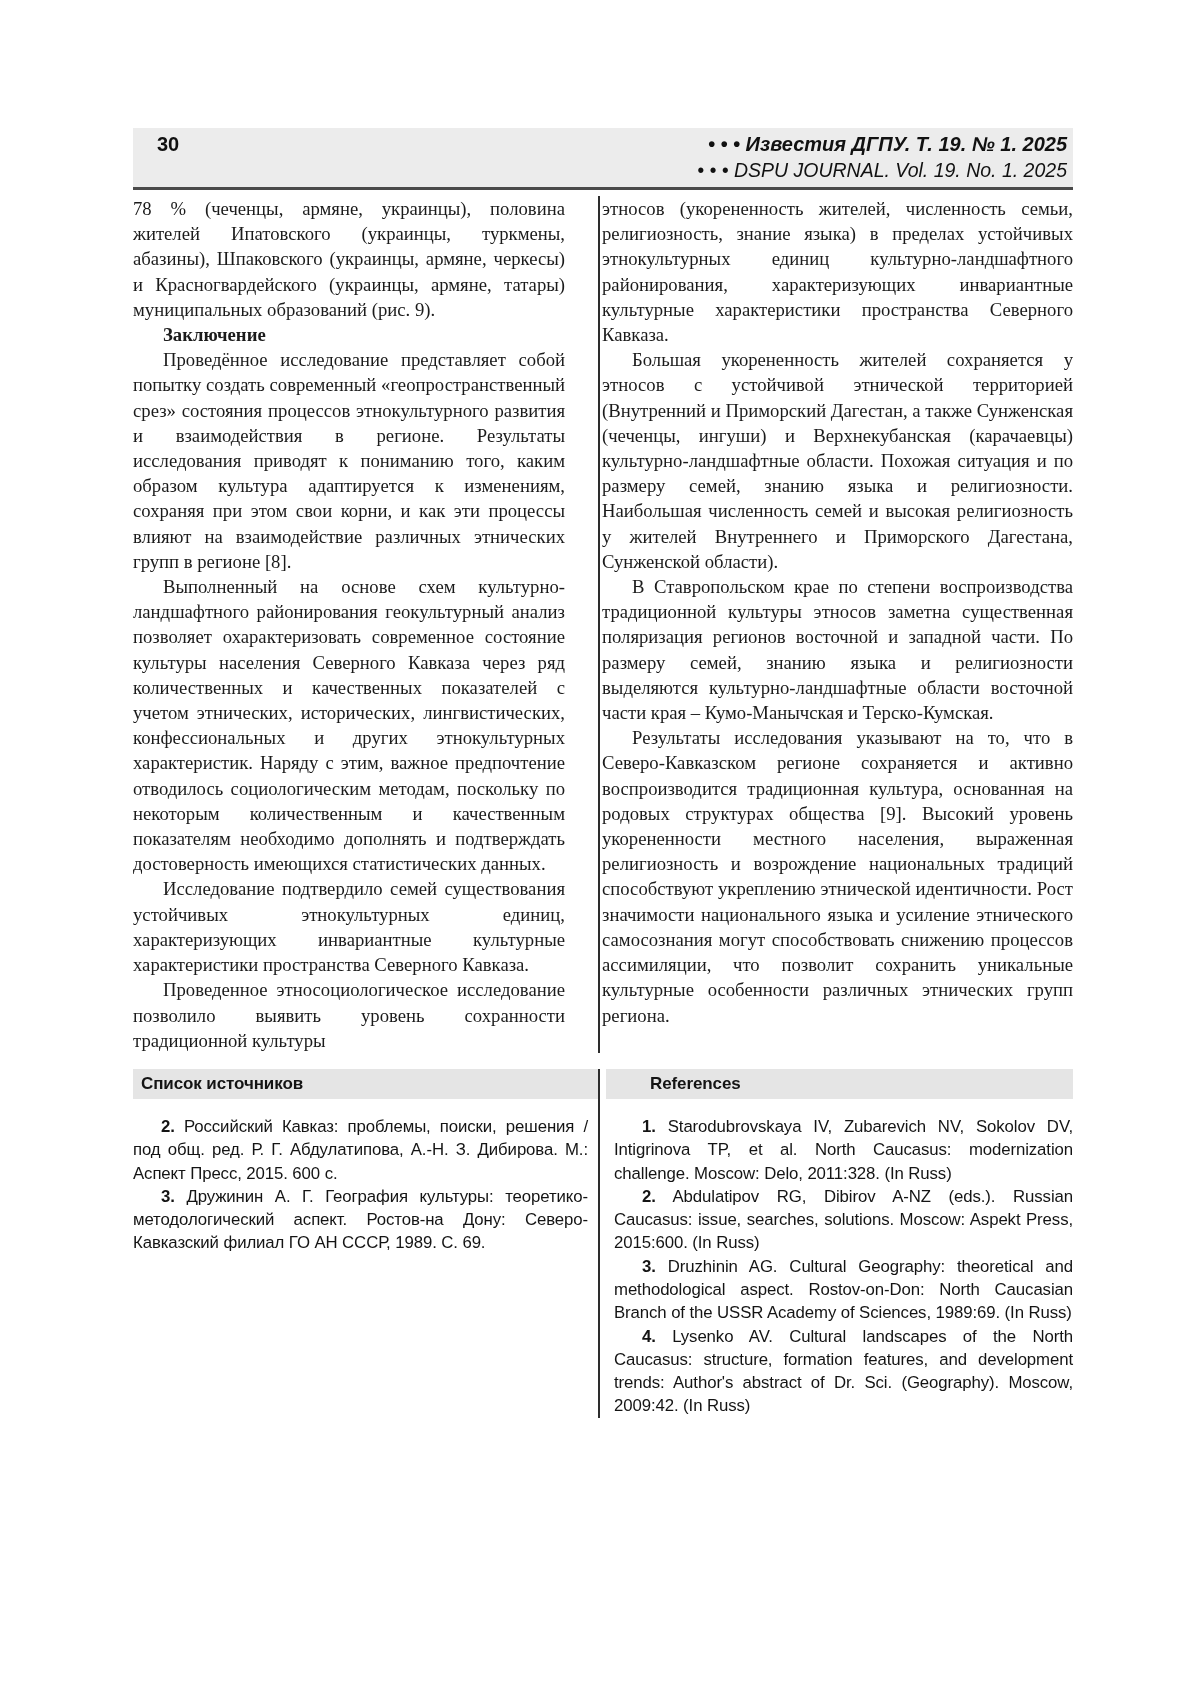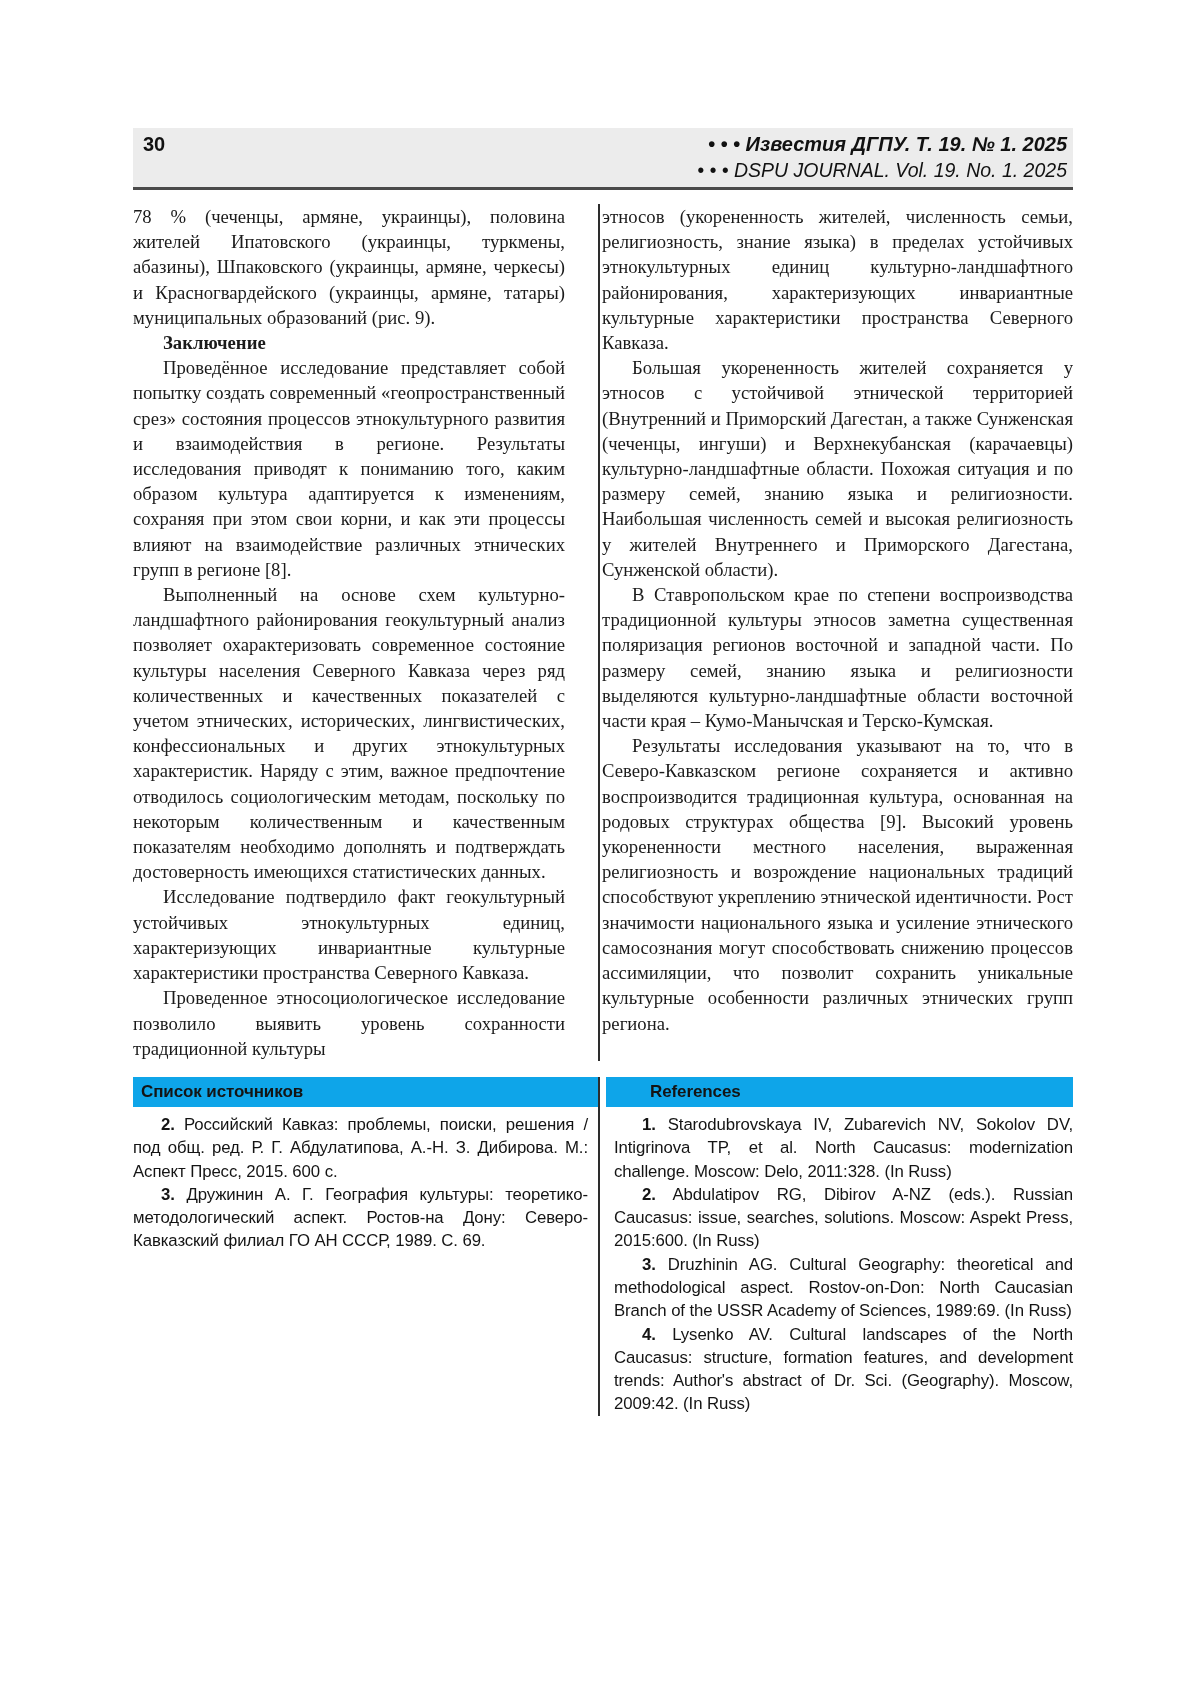--- a/index.html
+++ b/index.html
@@ -14,7 +14,7 @@
   .pagehead{
     background:#ececec;border-bottom:3px solid #4a4a4a;
     display:flex;justify-content:space-between;align-items:flex-start;
-    padding:3px 6px 4px 10px;box-sizing:border-box;min-height:58px;gap:37px;
+    padding:3px 6px 4px 24px;box-sizing:border-box;min-height:58px;gap:37px;
   }
   .pagenum{
     font-family:"Liberation Sans",sans-serif;font-weight:bold;

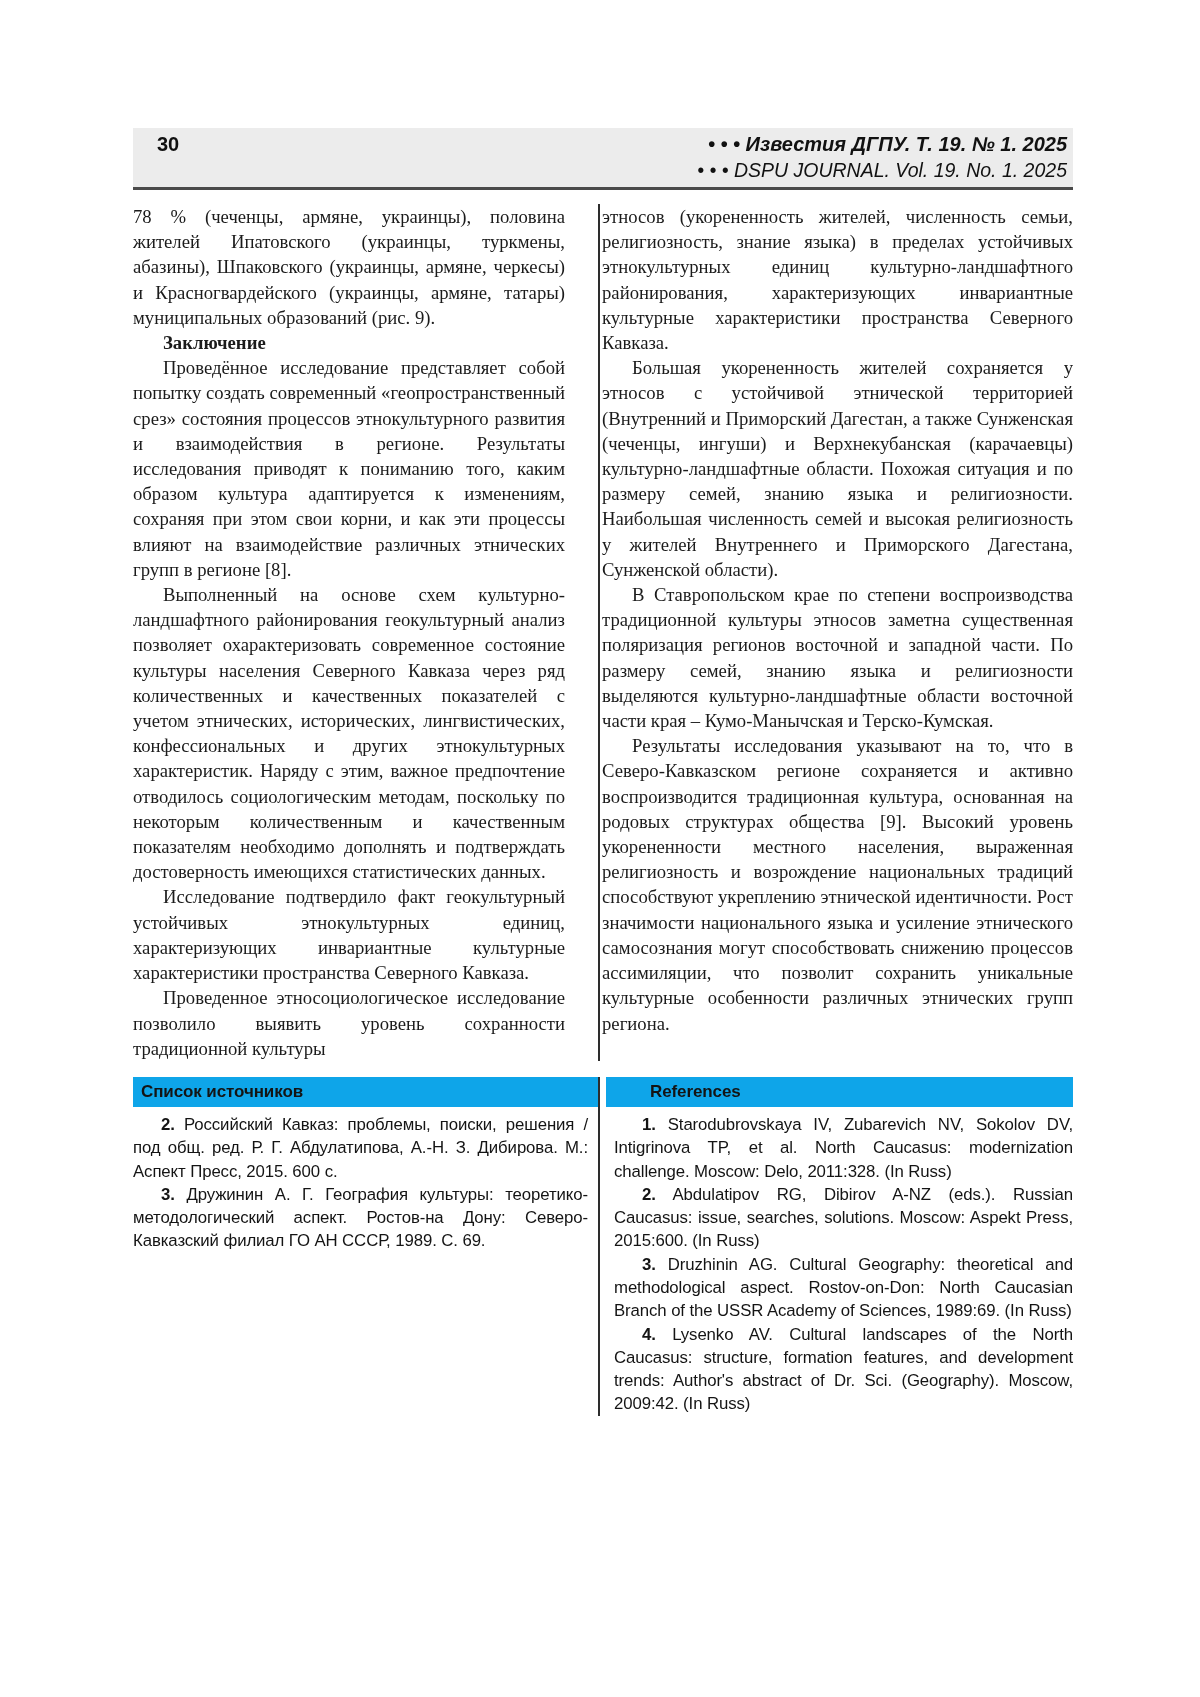--- a/index.html
+++ b/index.html
@@ -26,7 +26,7 @@
 
   
   .bodycols{
-    display:flex;margin-top:14px;
+    display:flex;margin-top:6px;
     font-size:18.7px;line-height:25.2px;color:#1b1b1b;text-align:justify;
   }
   .bcol-left{width:432px;padding-right:33px;border-right:2px solid #2d2d2d;}

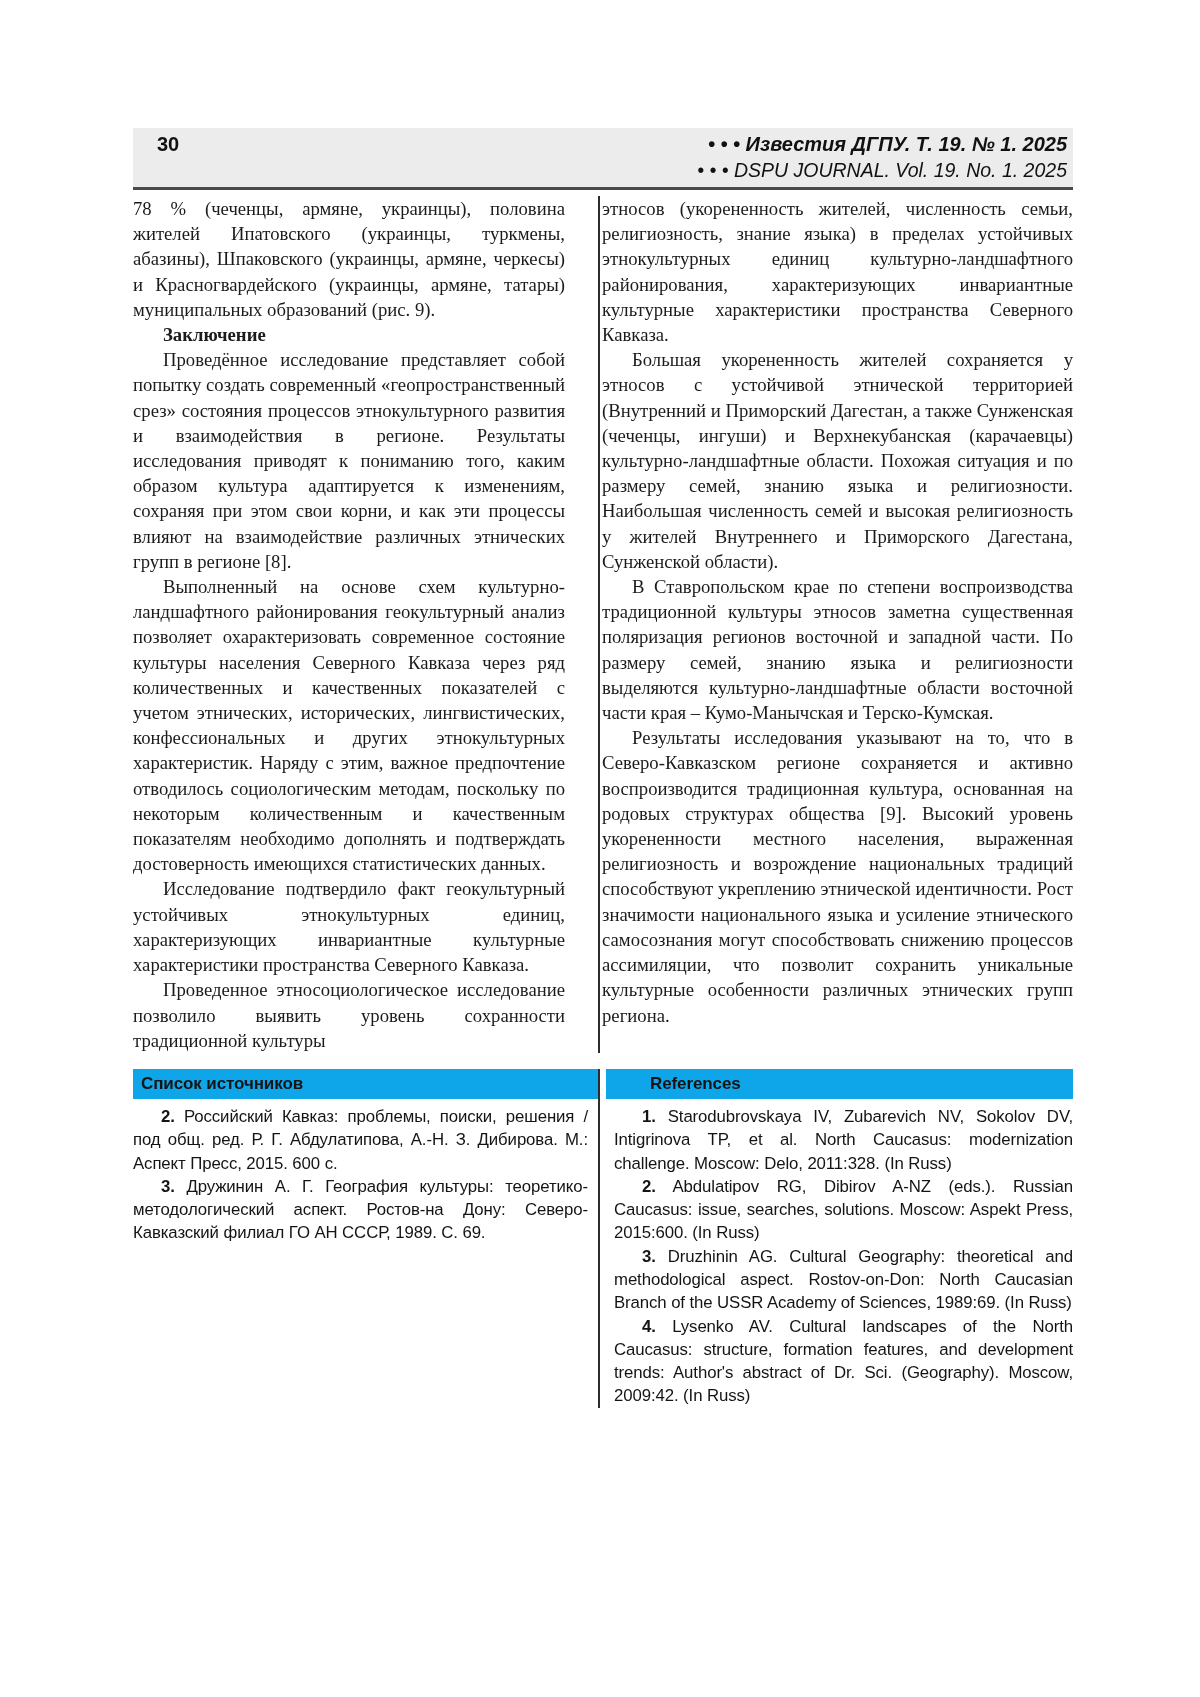--- a/index.html
+++ b/index.html
@@ -72,7 +72,7 @@
       <p class="h">Заключение</p>
       <p>Проведённое исследование представляет собой попытку создать современный «геопространственный срез» состояния процессов этнокультурного развития и взаимодействия в регионе. Результаты исследования приводят к пониманию того, каким образом культура адаптируется к изменениям, сохраняя при этом свои корни, и как эти процессы влияют на взаимодействие различных этнических групп в регионе [8].</p>
       <p>Выполненный на основе схем культурно-ландшафтного районирования геокультурный анализ позволяет охарактеризовать современное состояние культуры населения Северного Кавказа через ряд количественных и качественных показателей с учетом этнических, исторических, лингвистических, конфессиональных и других этнокультурных характеристик. Наряду с этим, важное предпочтение отводилось социологическим методам, поскольку по некоторым количественным и качественным показателям необходимо дополнять и подтверждать достоверность имеющихся статистических данных.</p>
-      <p>Исследование подтвердило факт геокультурный устойчивых этнокультурных единиц, характеризующих инвариантные культурные характеристики пространства Северного Кавказа.</p>
+      <p>Исследование подтвердило семей существования устойчивых этнокультурных единиц, характеризующих инвариантные культурные характеристики пространства Северного Кавказа.</p>
       <p>Проведенное этносоциологическое исследование позволило выявить уровень сохранности традиционной культуры</p>
     </div>
     <div class="bcol-right">

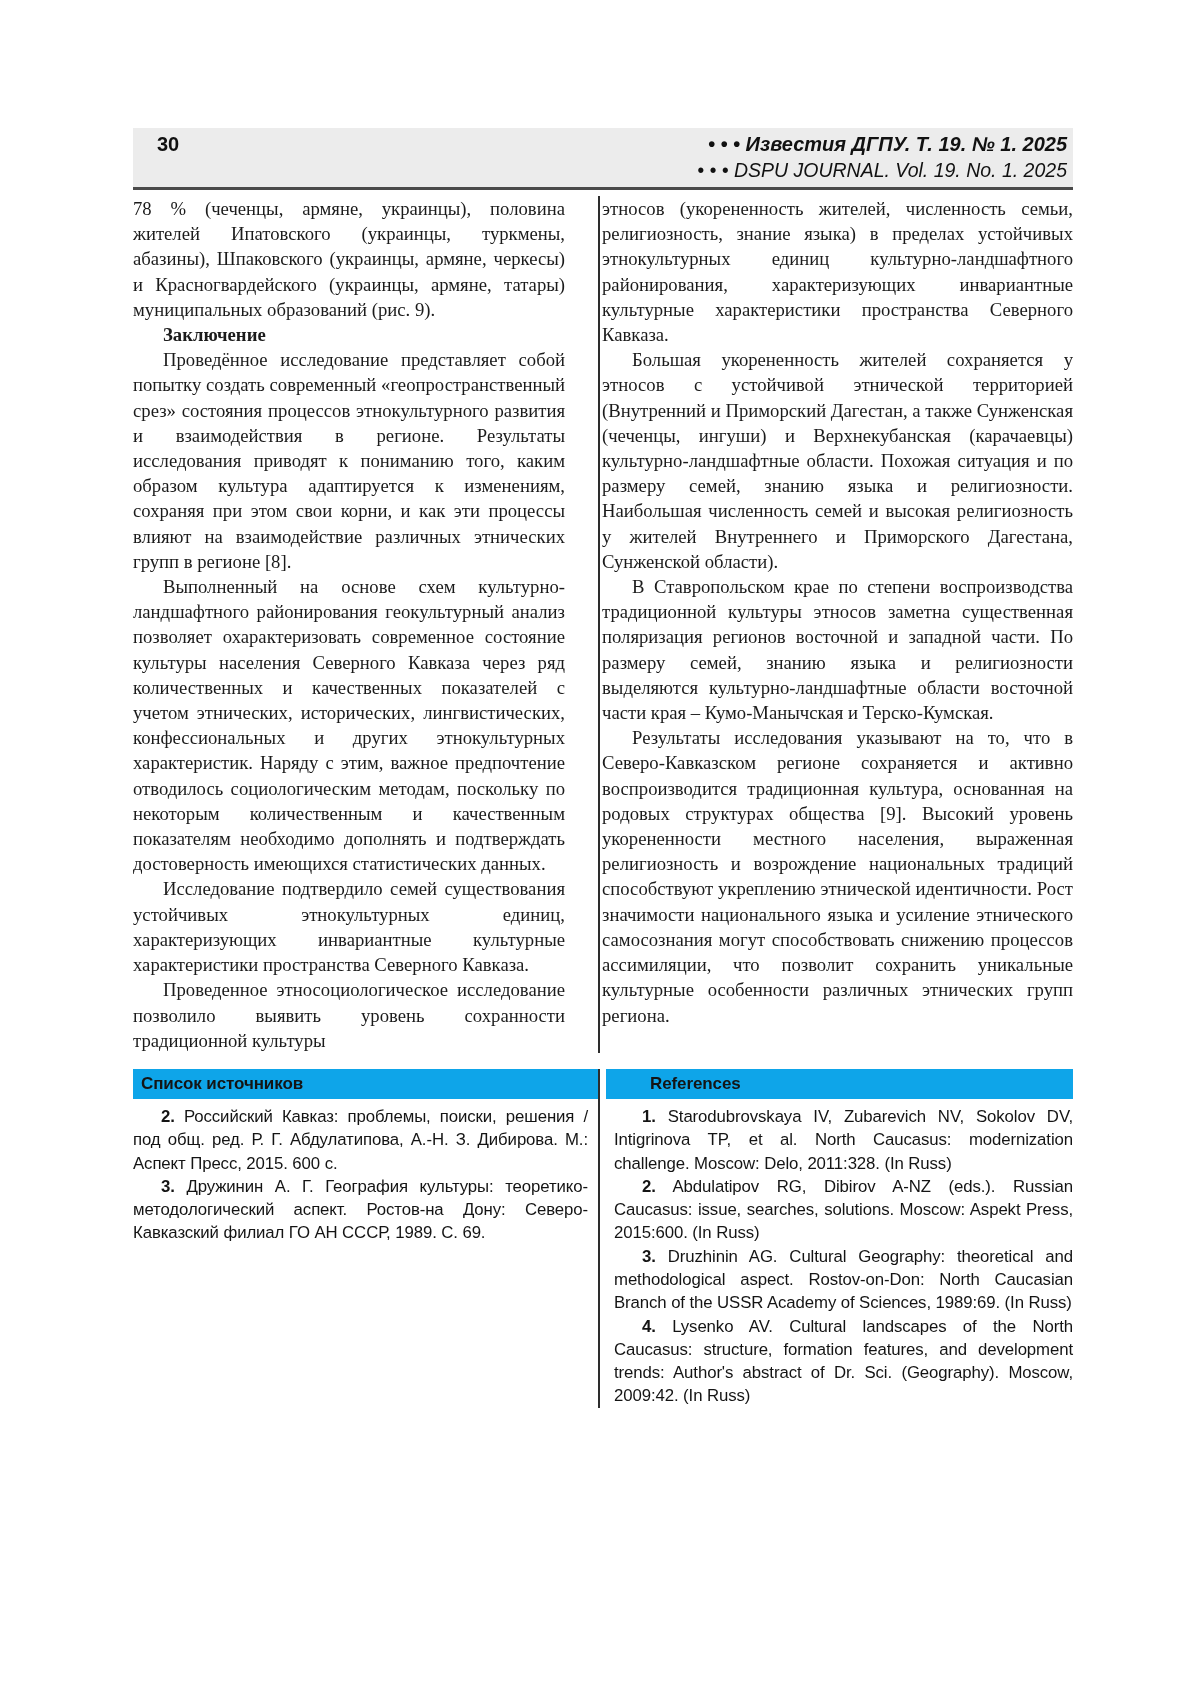--- a/index.html
+++ b/index.html
@@ -45,8 +45,8 @@
   .rcol-left{width:455px;padding-right:10px;border-right:2px solid #2d2d2d;}
   .rcol-right{flex:1;padding-left:14px;}
   .refbar{
-    background:#0ea5e9;font-weight:bold;font-size:17px;line-height:24px;
-    padding:3px 0 3px 8px;margin:0 0 6px 0;text-align:left;
+    background:#e5e5e5;font-weight:bold;font-size:17px;line-height:24px;
+    padding:3px 0 3px 8px;margin:0 0 16px 0;text-align:left;
   }
   .rcol-left .refbar{margin-right:-10px;}
   .rcol-right .refbar{margin-left:-8px;padding-left:44px;}

